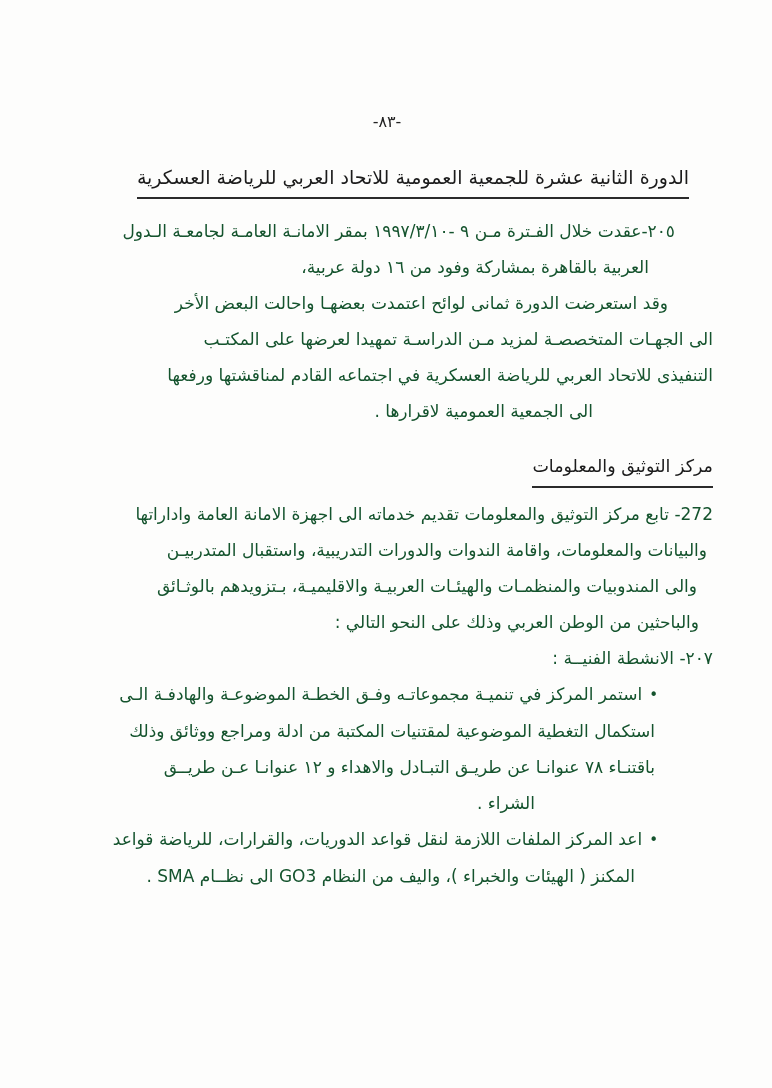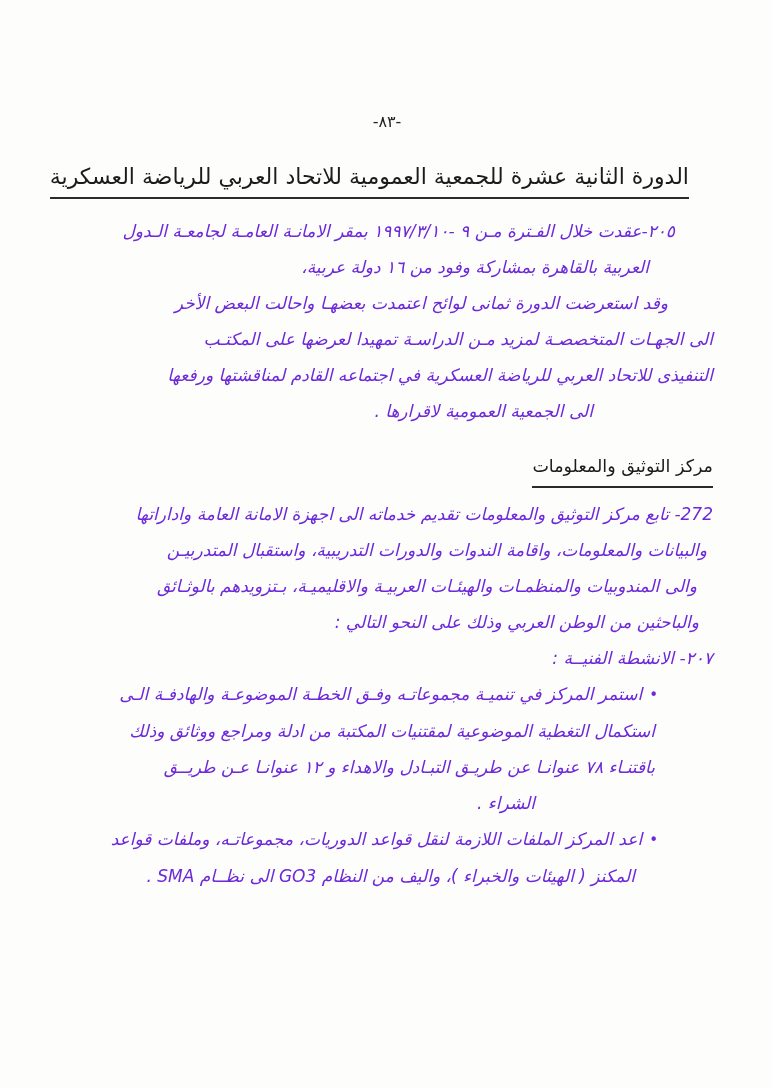--- a/index.html
+++ b/index.html
@@ -41,7 +41,7 @@
   .title-line {
     margin-top: 26px;
     line-height: 30px;
-    font-size: 22px;
+    font-size: 19px;
     white-space: nowrap;
   }
   .underlined {

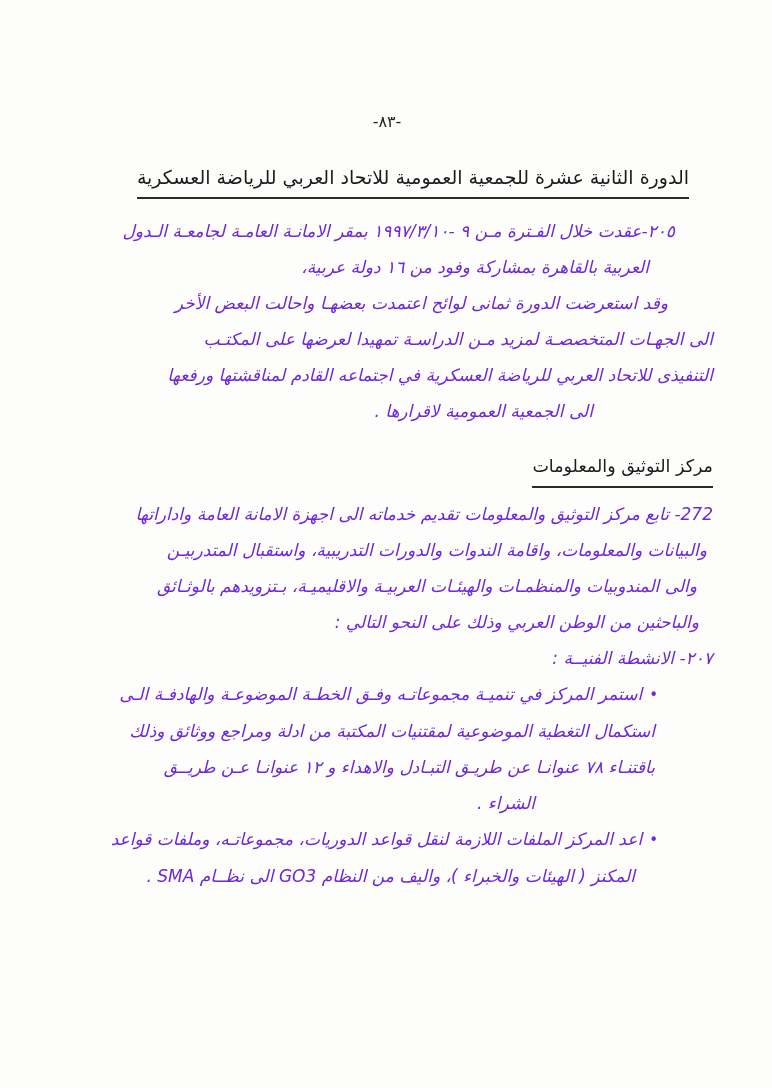--- a/index.html
+++ b/index.html
@@ -53,8 +53,7 @@
     line-height: 36px;
     font-size: 17px;
     white-space: nowrap;
-    color: #6d28d9;
-    font-style: italic;
+    color: #14532d;
   }
   .first-after-title { margin-top: 14px; }
   .section-head-line {

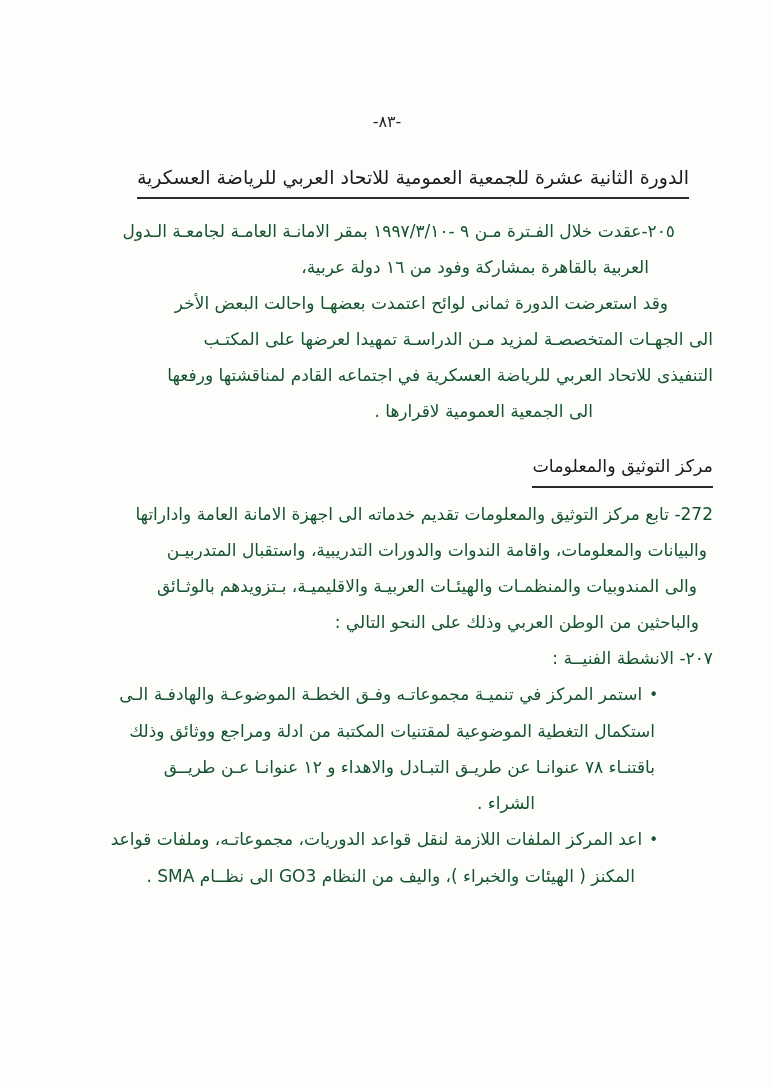--- a/index.html
+++ b/index.html
@@ -123,7 +123,7 @@
 
 
     <div class="line pr55">
-      <span class="bullet-marker">•</span><span>اعد المركز الملفات اللازمة لنقل قواعد الدوريات، مجموعاتـه، وملفات قواعد</span>
+      <span class="bullet-marker">•</span><span>اعد المركز الملفات اللازمة لنقل قواعد الدوريات، والقرارات، للرياضة قواعد</span>
     </div>
     <div class="line pr78">المكنز ( الهيئات والخبراء )، واليف من النظام GO3 الى نظــام SMA .</div>
 

